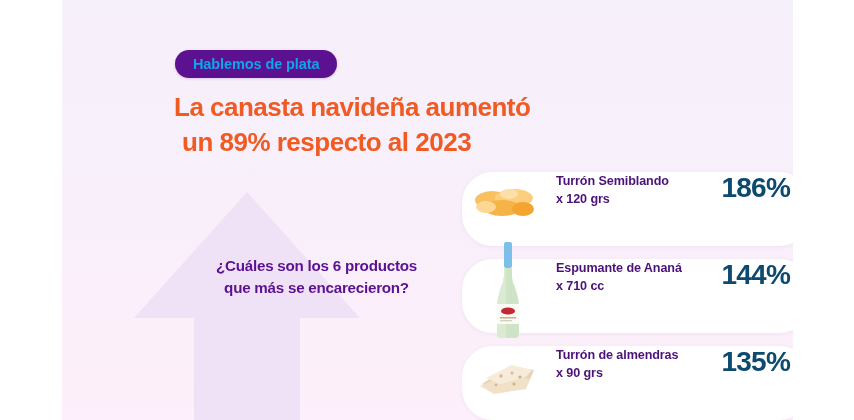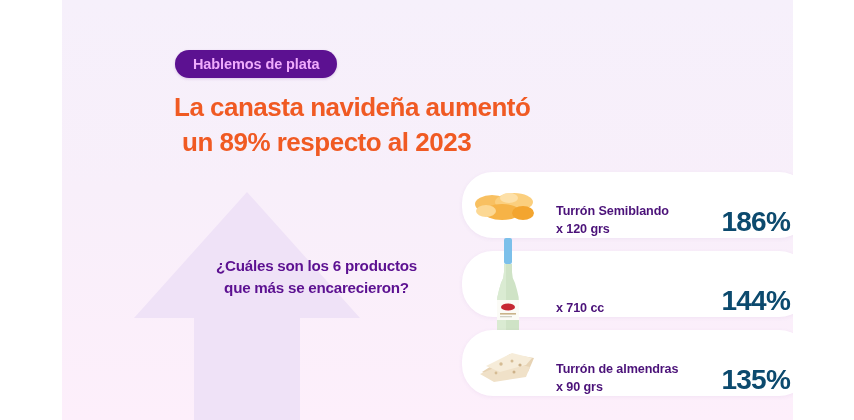--- a/index.html
+++ b/index.html
@@ -55,7 +55,7 @@
     align-items: center;
     justify-content: center;
     background: #5c1191;
-    color: #f0abfc;
+    color: #0ea5e9;
     border-radius: 999px;
     font-size: 14.5px;
     font-weight: bold;

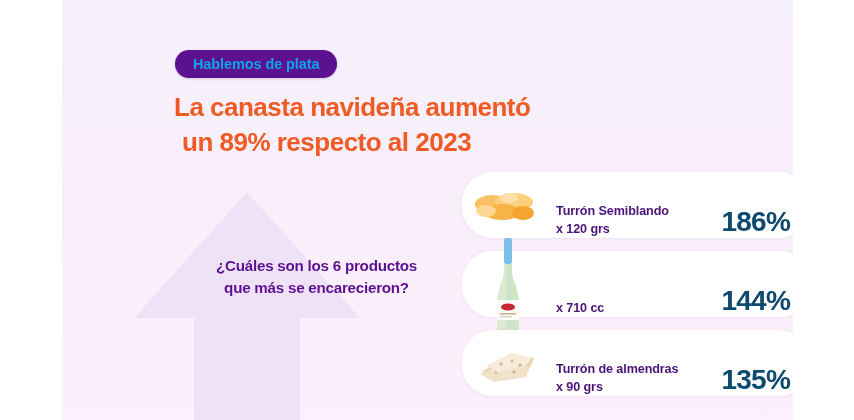--- a/index.html
+++ b/index.html
@@ -102,12 +102,12 @@
   }
   .card {
     position: relative;
-    height: 66px;
+    height: 74px;
     margin-bottom: 13px;
     background: #ffffff;
     border-radius: 31px;
     display: flex;
-    align-items: flex-end;
+    align-items: flex-start;
     box-shadow: 0 1px 4px rgba(120,70,150,0.07);
   }
   .card:last-child { margin-bottom: 6px; }

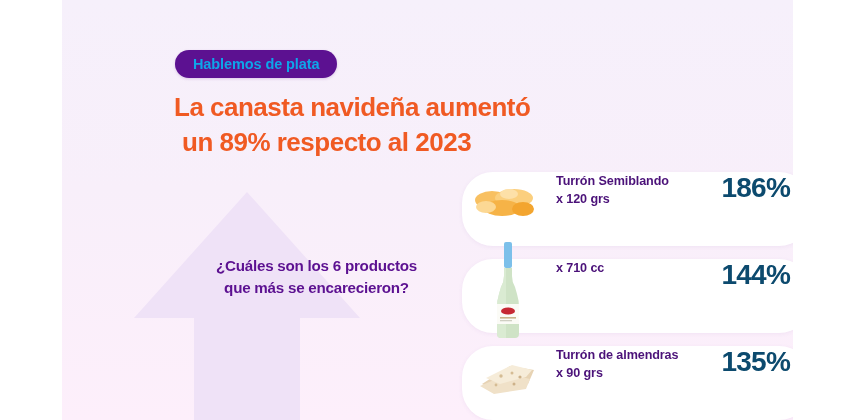--- a/index.html
+++ b/index.html
@@ -205,6 +205,7 @@
           </svg>
         </div>
         <div class="info">
+          <span>Espumante de Ananá</span>
           <span class="sub">x 710 cc</span>
         </div>
         <div class="pct">144%</div>

